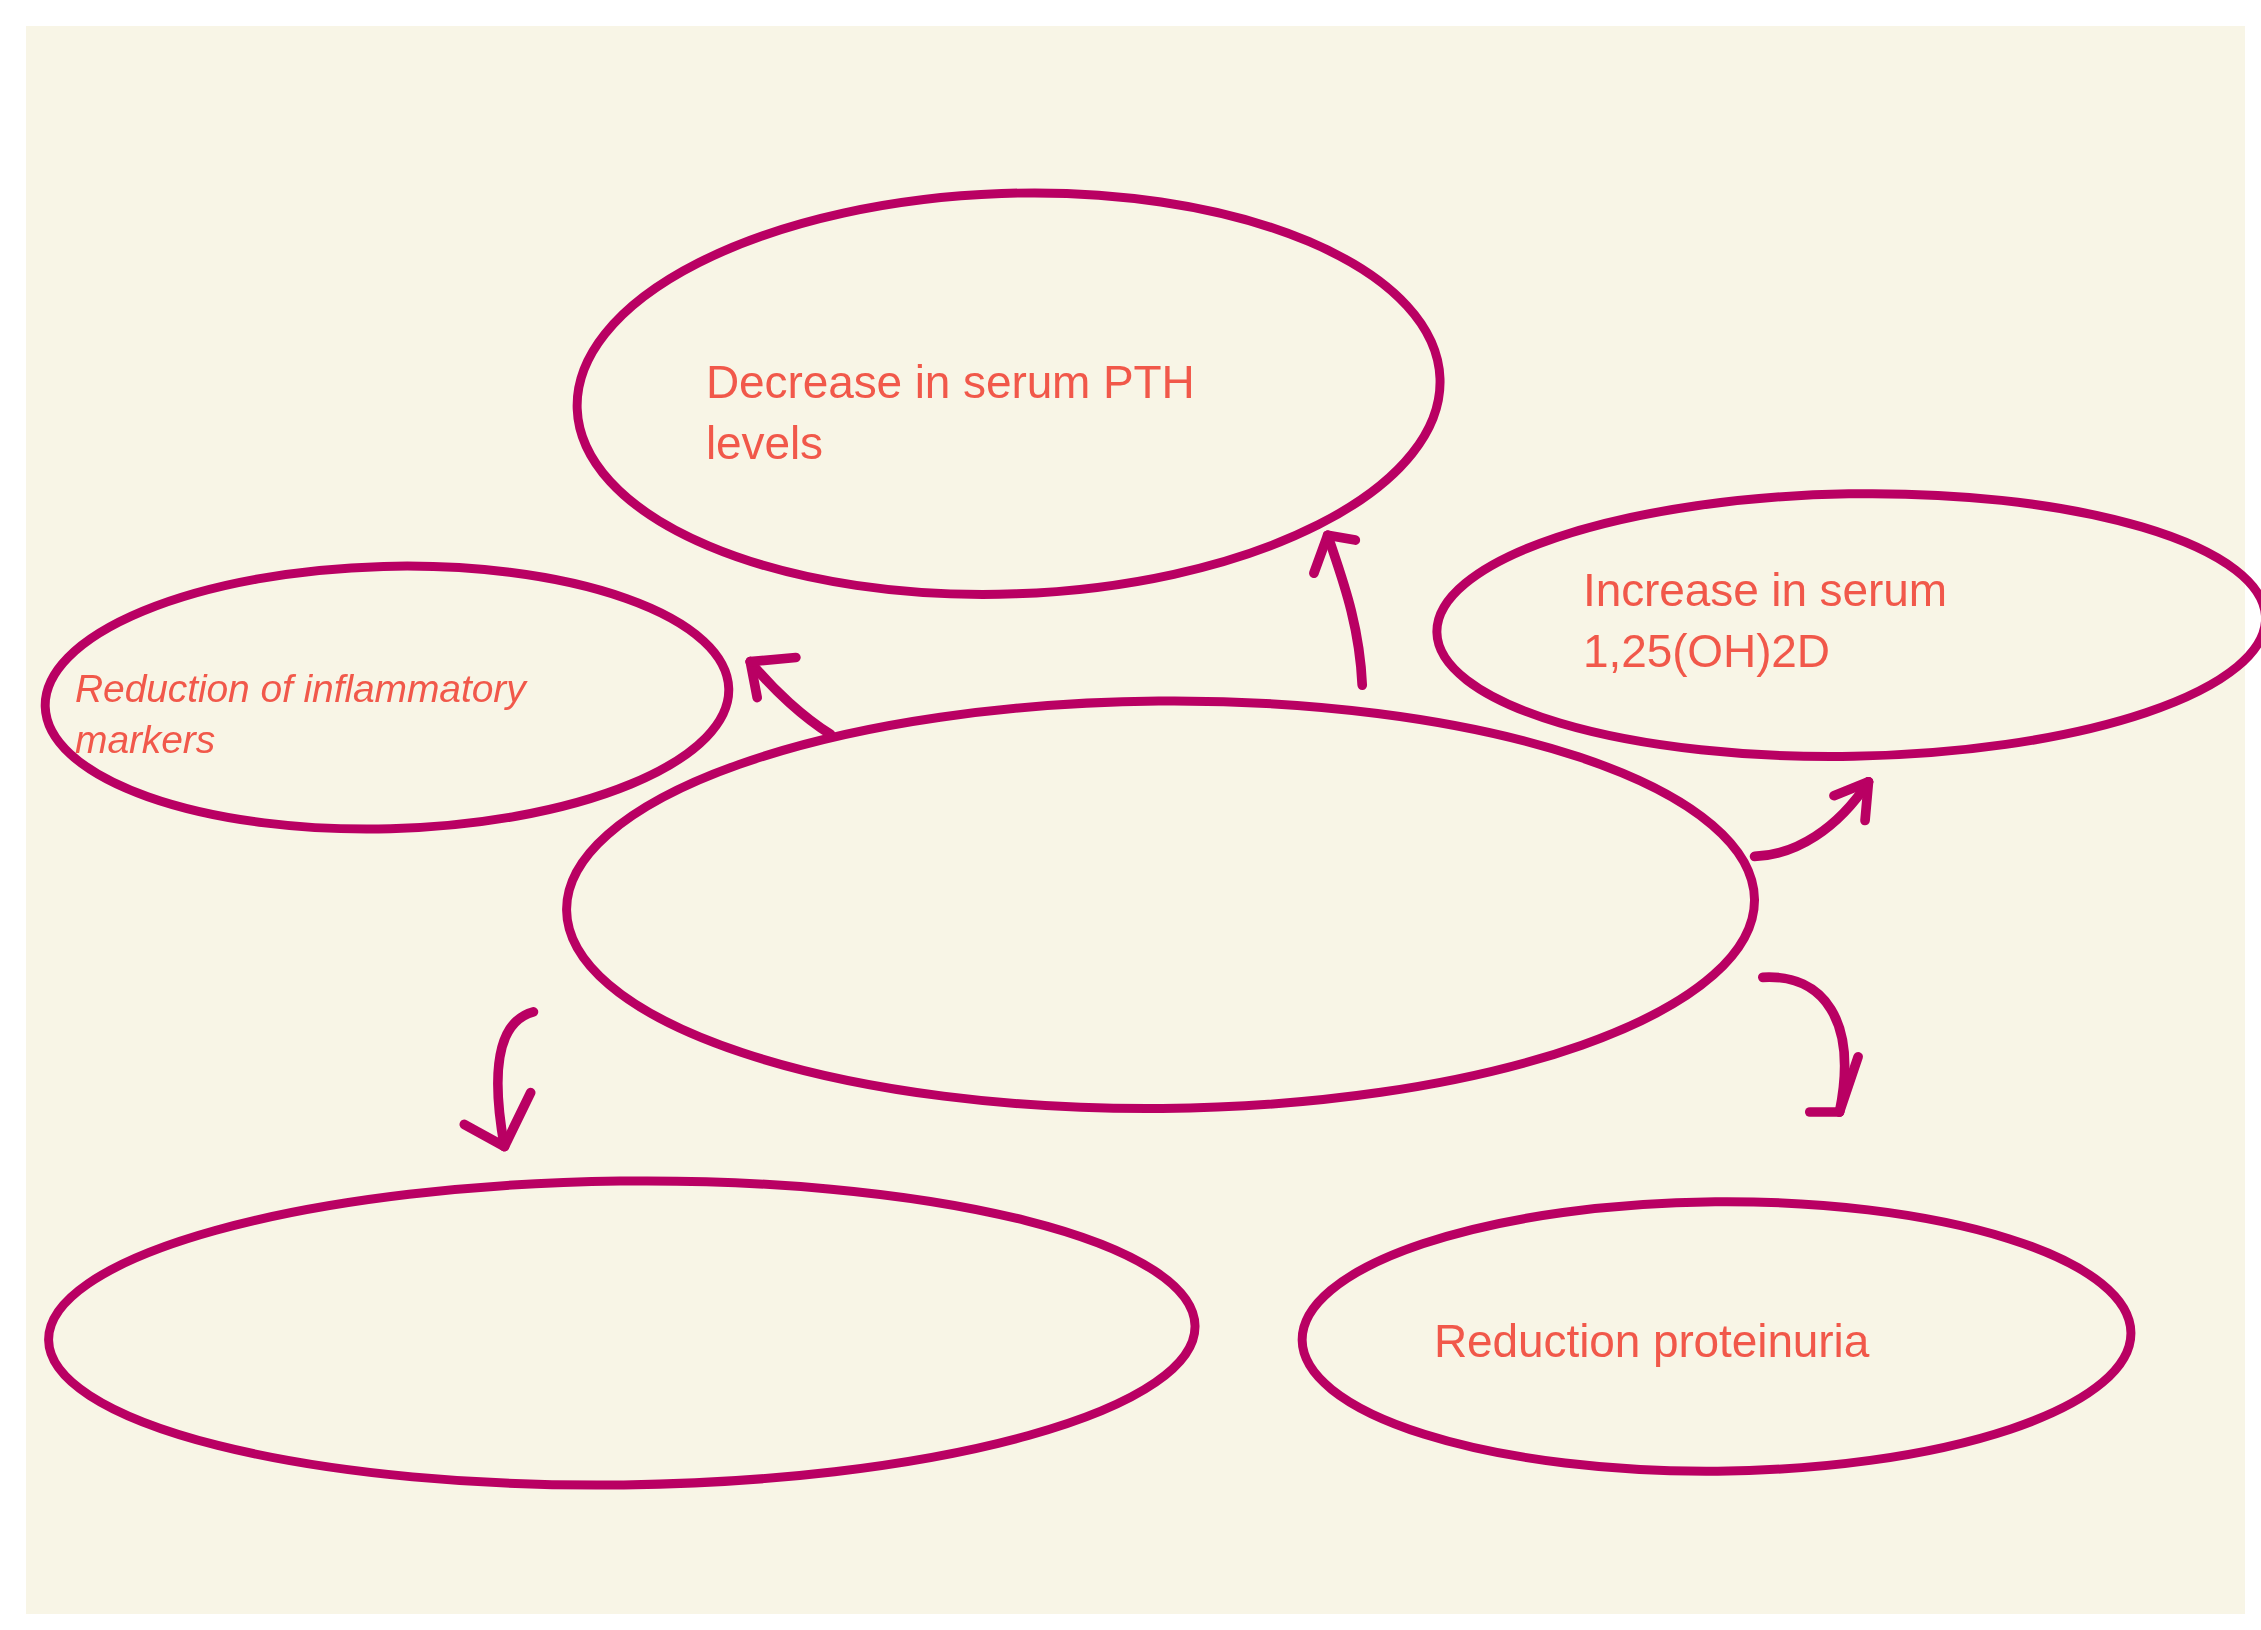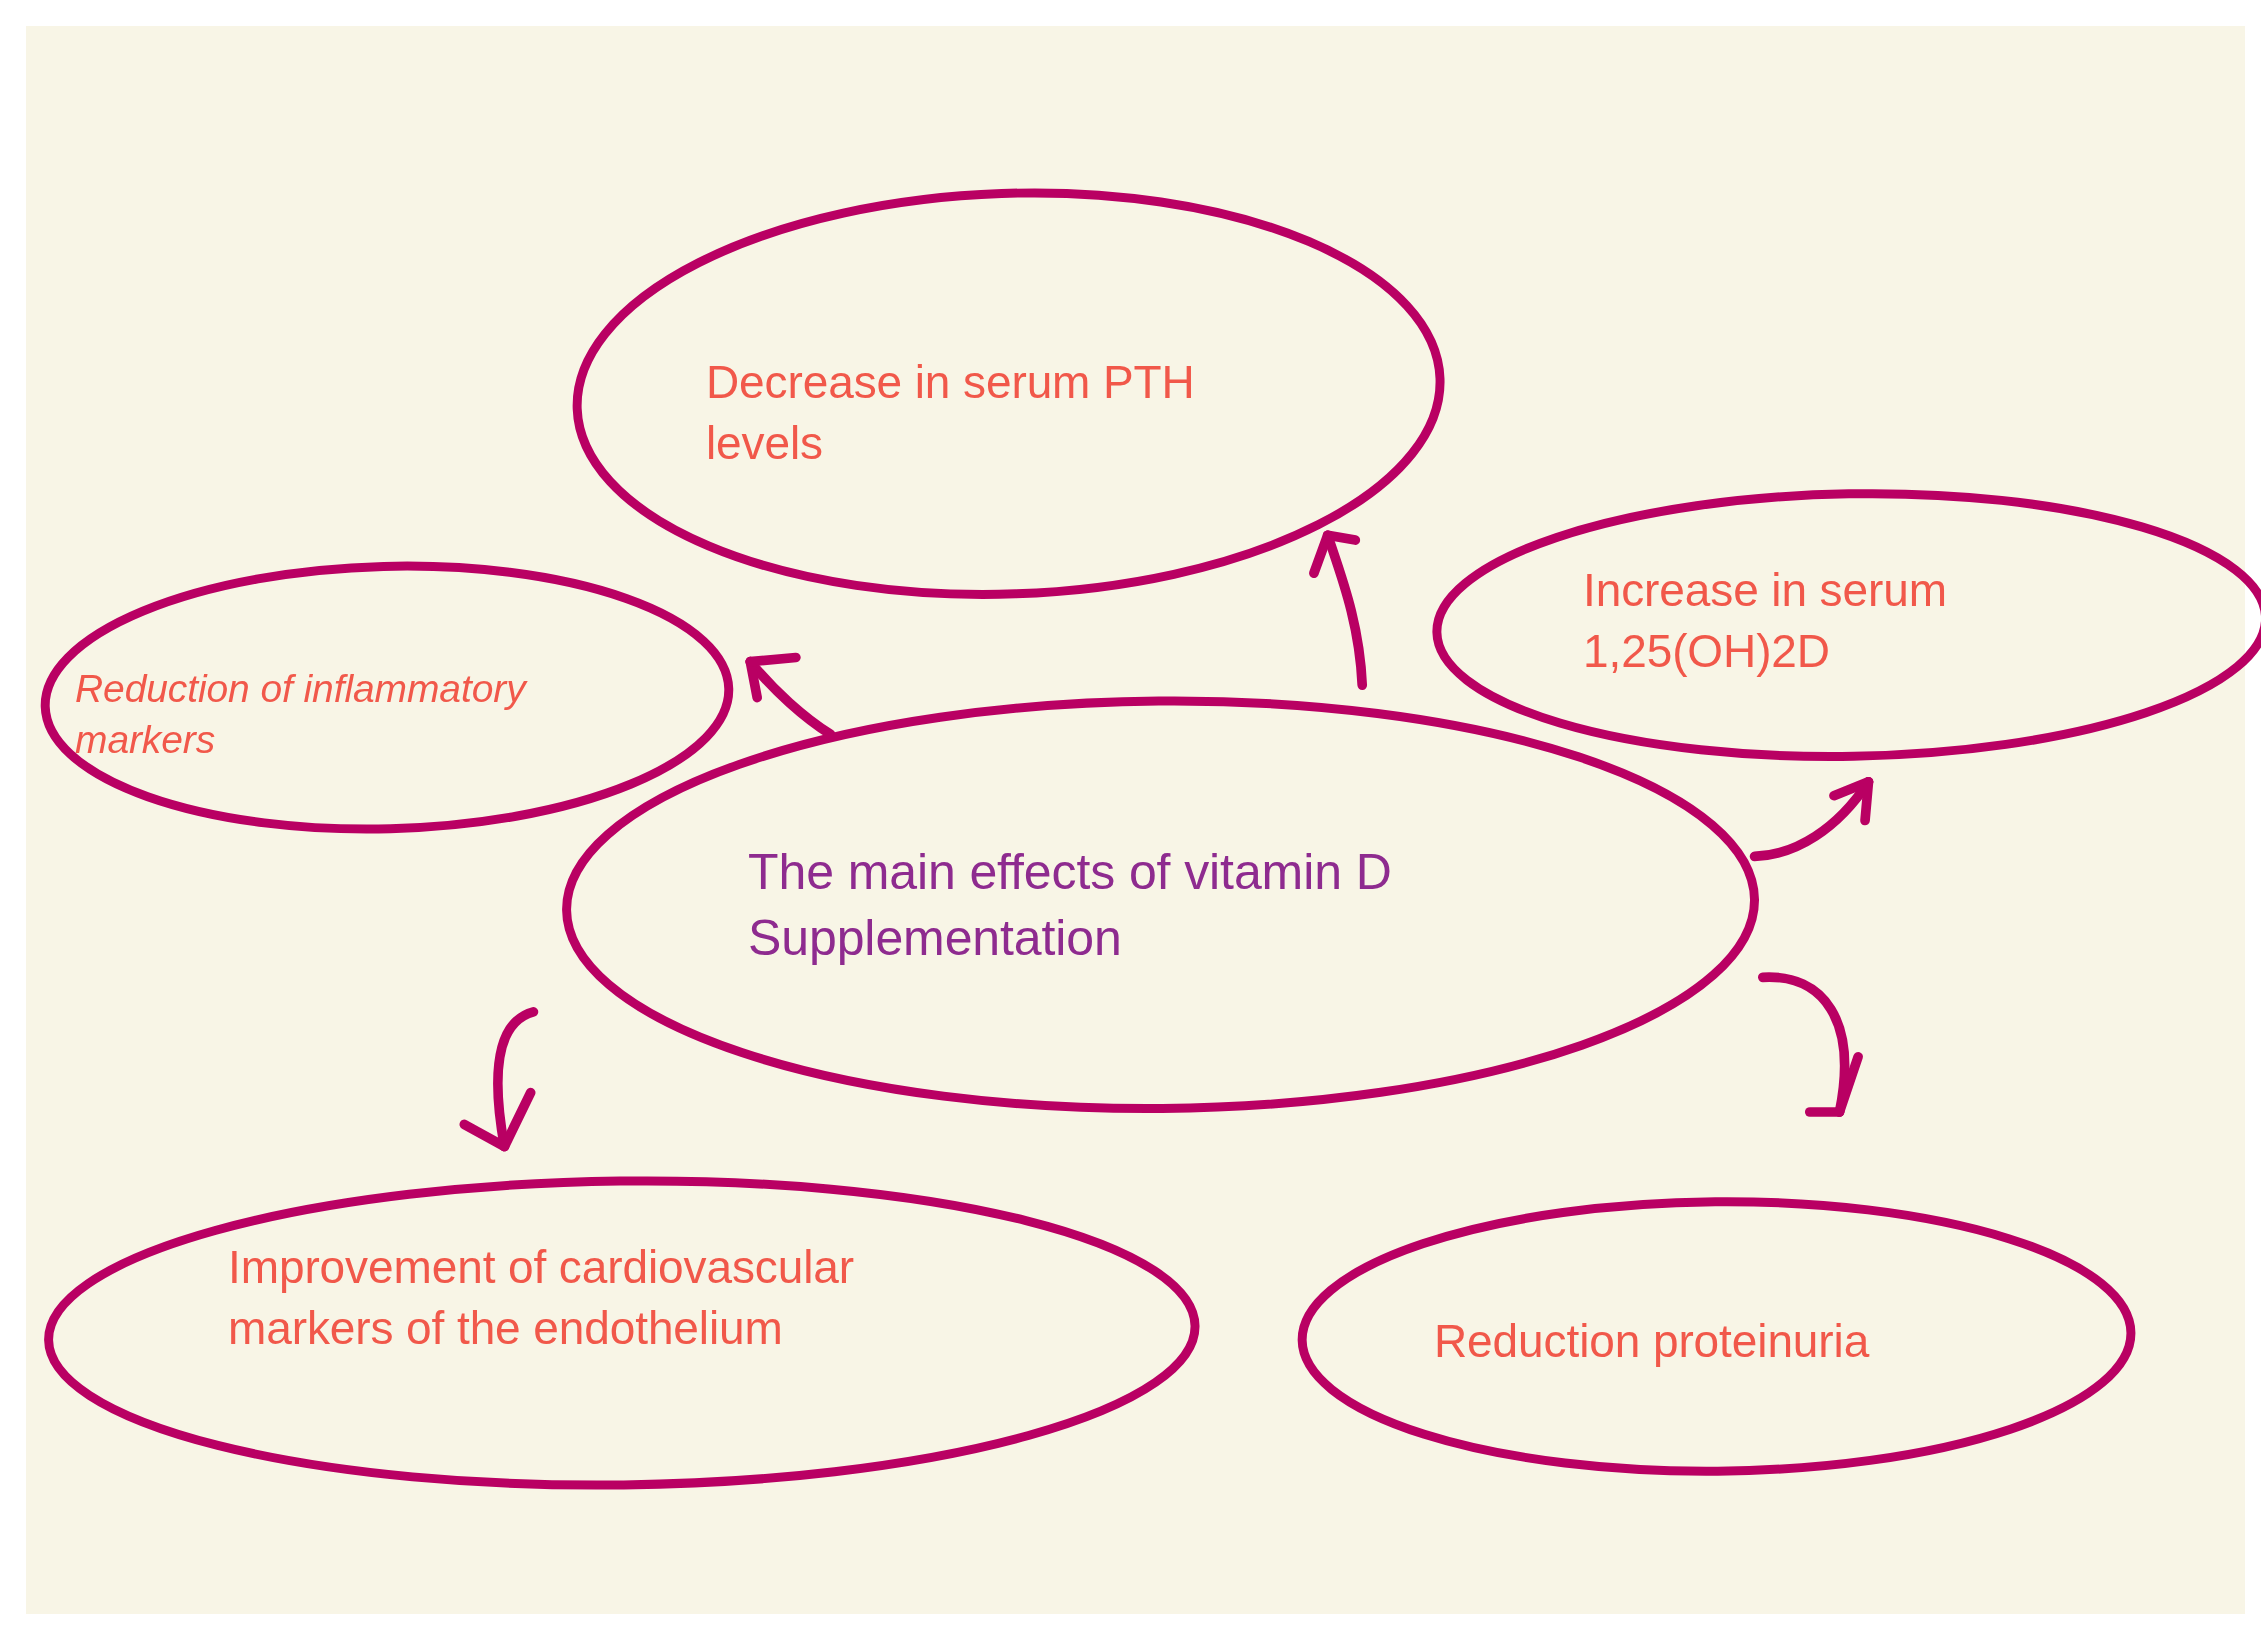--- a/index.html
+++ b/index.html
@@ -131,8 +131,6 @@
   <div class="node-label" style="left:1583px; top:560px; width:698px;">Increase in serum
 1,25(OH)2D</div>
 
-  <div class="node-label center-label" style="left:748px; top:839px; width:981px;">The main effects of vitamin D
-Supplementation</div>
 
   <div class="node-label" style="left:228px; top:1237px; width:919px;">Improvement of cardiovascular
 markers of the endothelium</div>

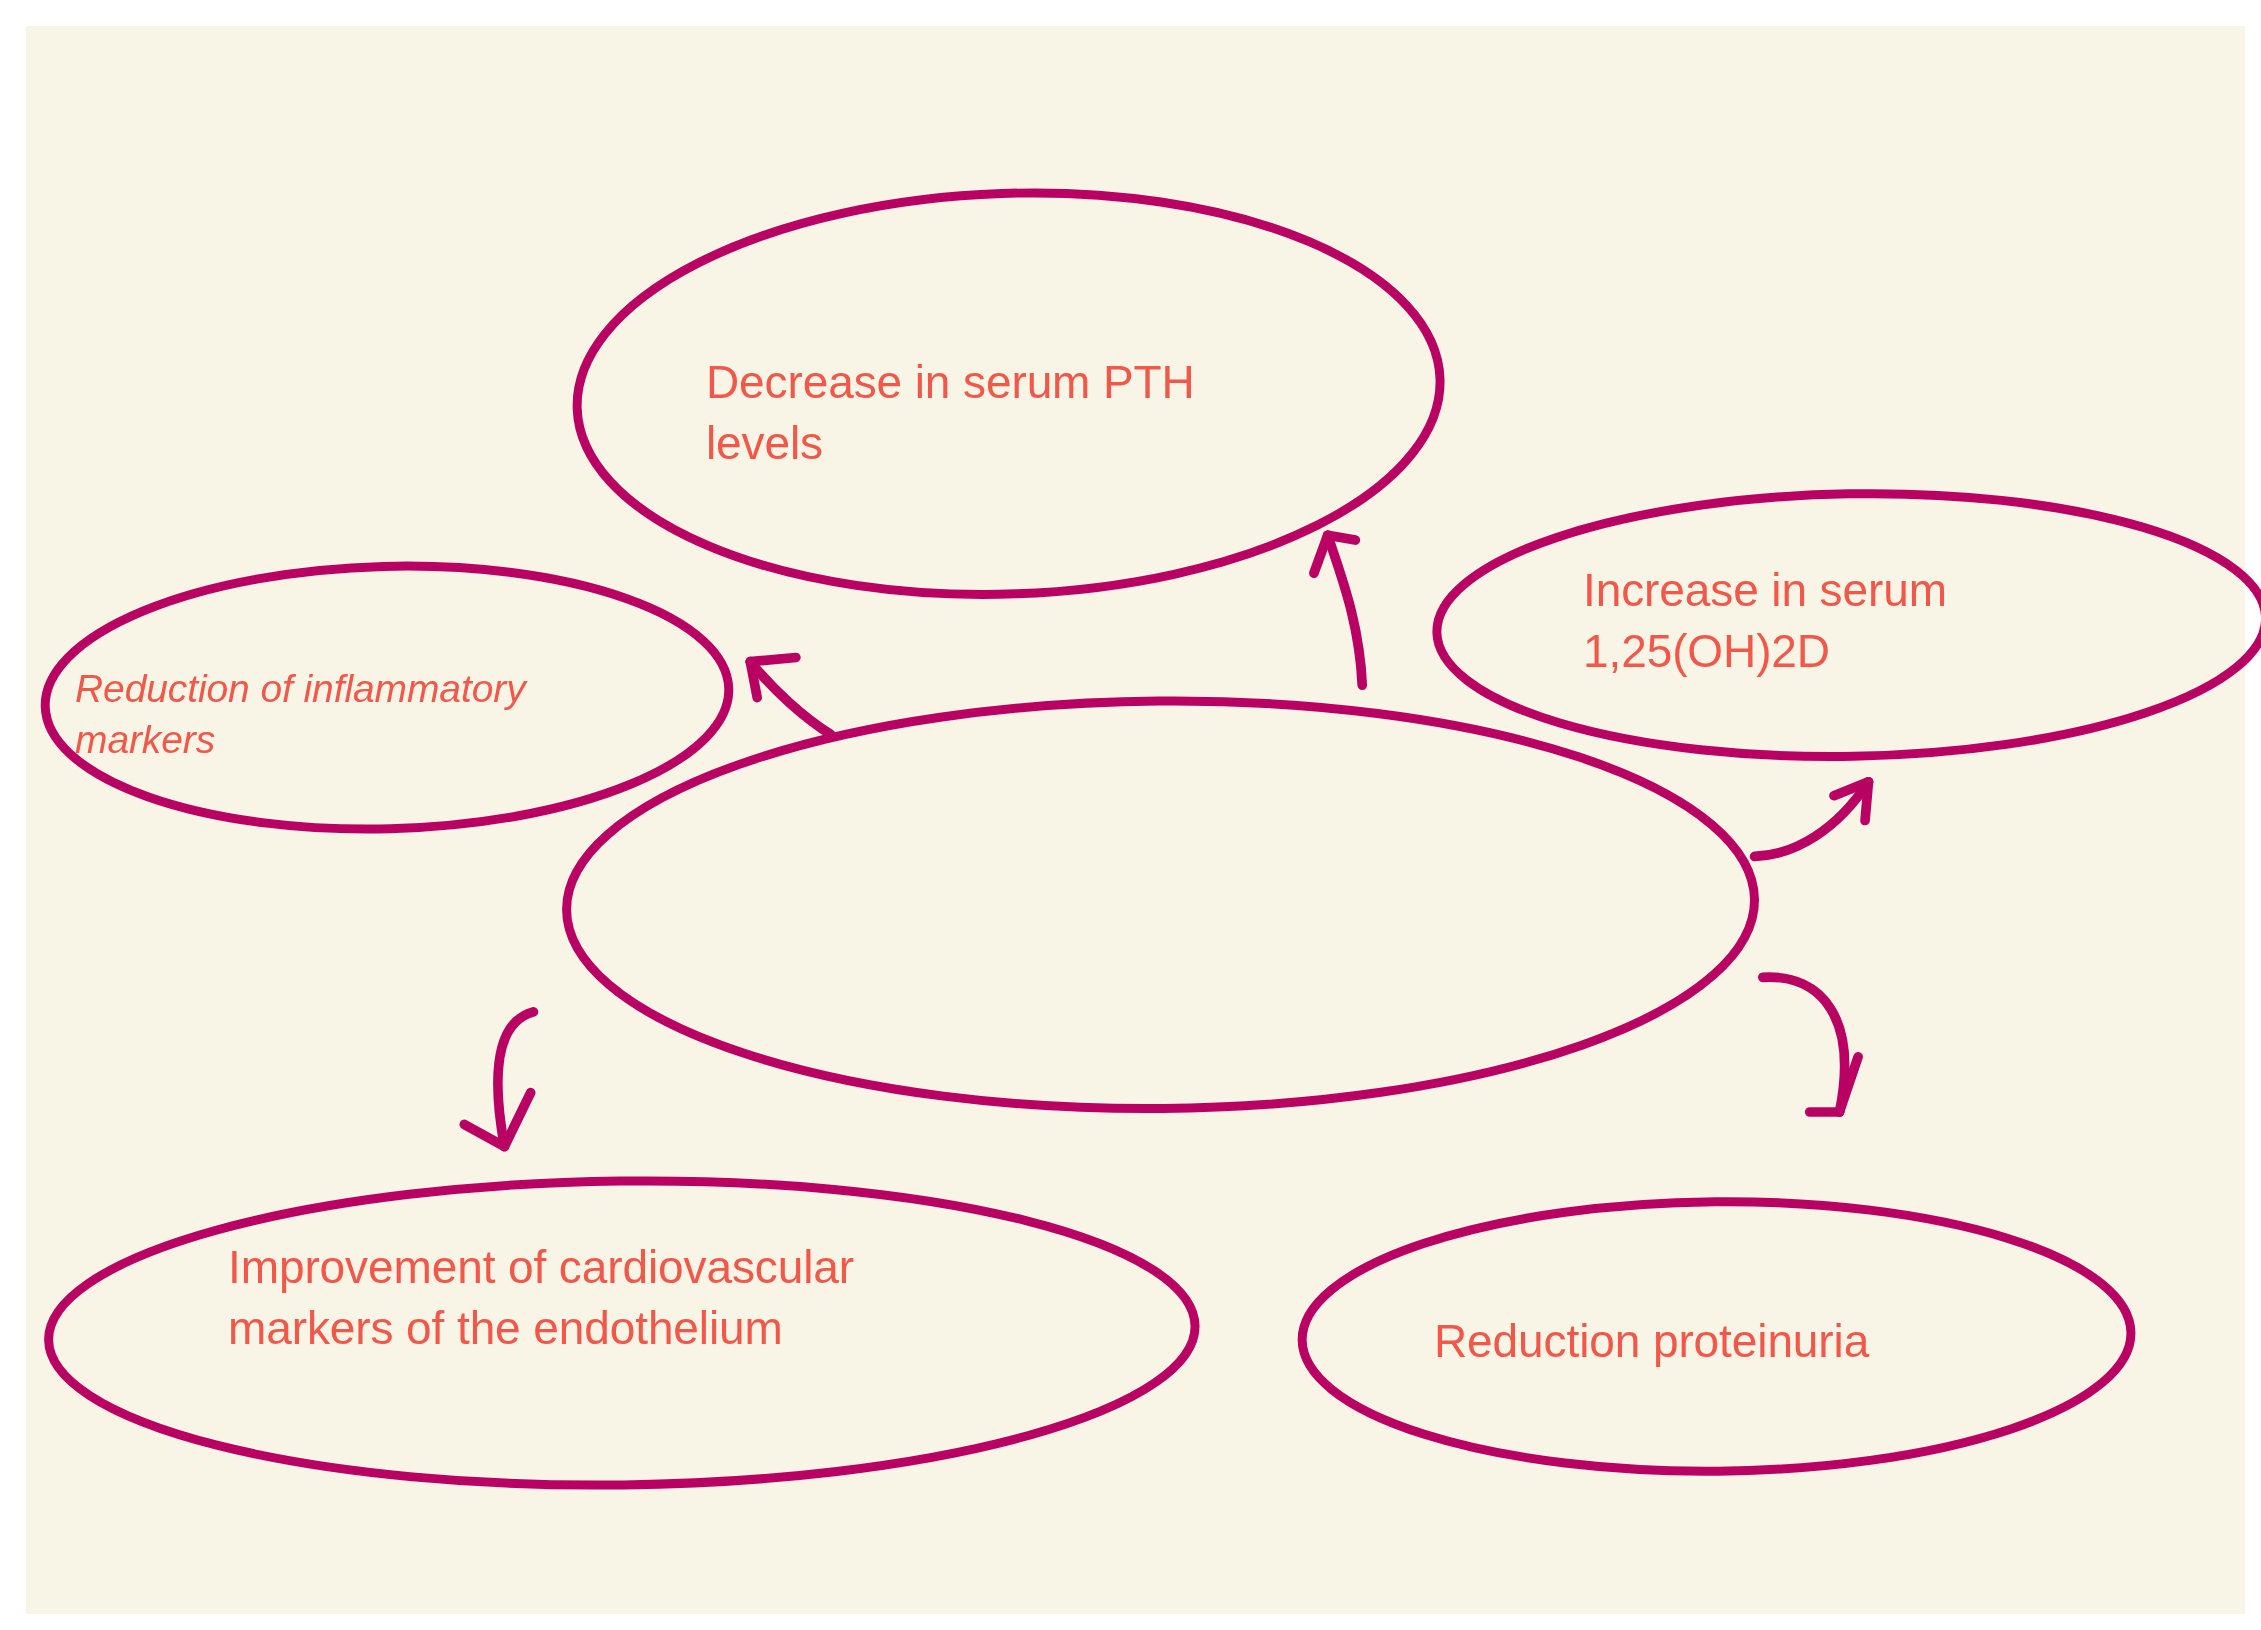--- a/index.html
+++ b/index.html
@@ -132,8 +132,6 @@
 1,25(OH)2D</div>
 
 
-  <div class="node-label" style="left:228px; top:1237px; width:919px;">Improvement of cardiovascular
-markers of the endothelium</div>
 
   <div class="node-label" style="left:1434px; top:1311px; width:691px;">Reduction proteinuria</div>
 

